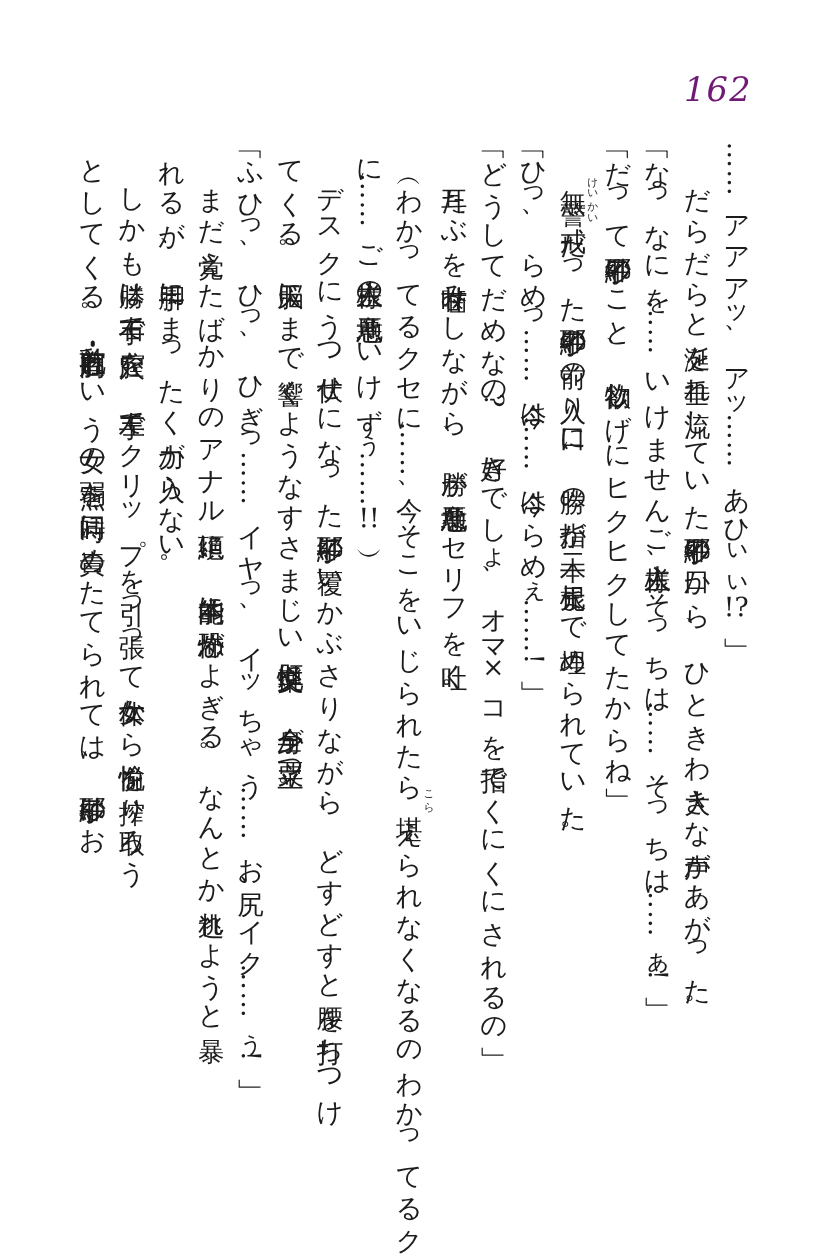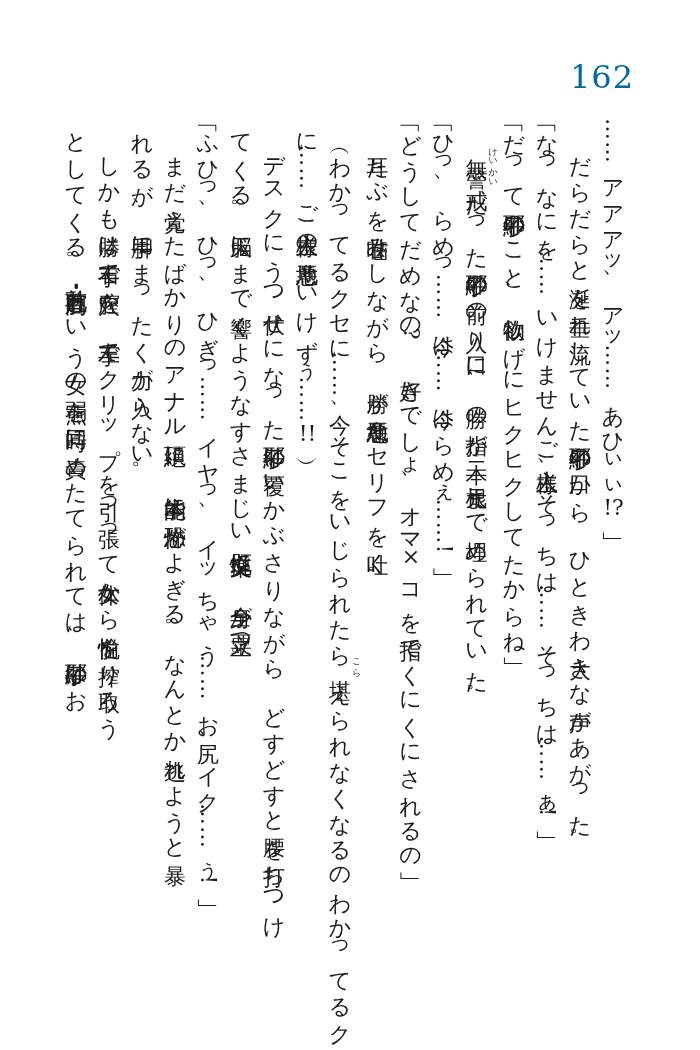--- a/index.html
+++ b/index.html
@@ -23,9 +23,10 @@
     position: absolute;
     top: 58px;
     left: 570px;
-    font-size: 32px;
+    font-size: 28px;
+    font-style: italic;
     letter-spacing: 1px;
-    color: #0369a1;
+    color: #701a75;
   }
   .text-block {
     position: absolute;

